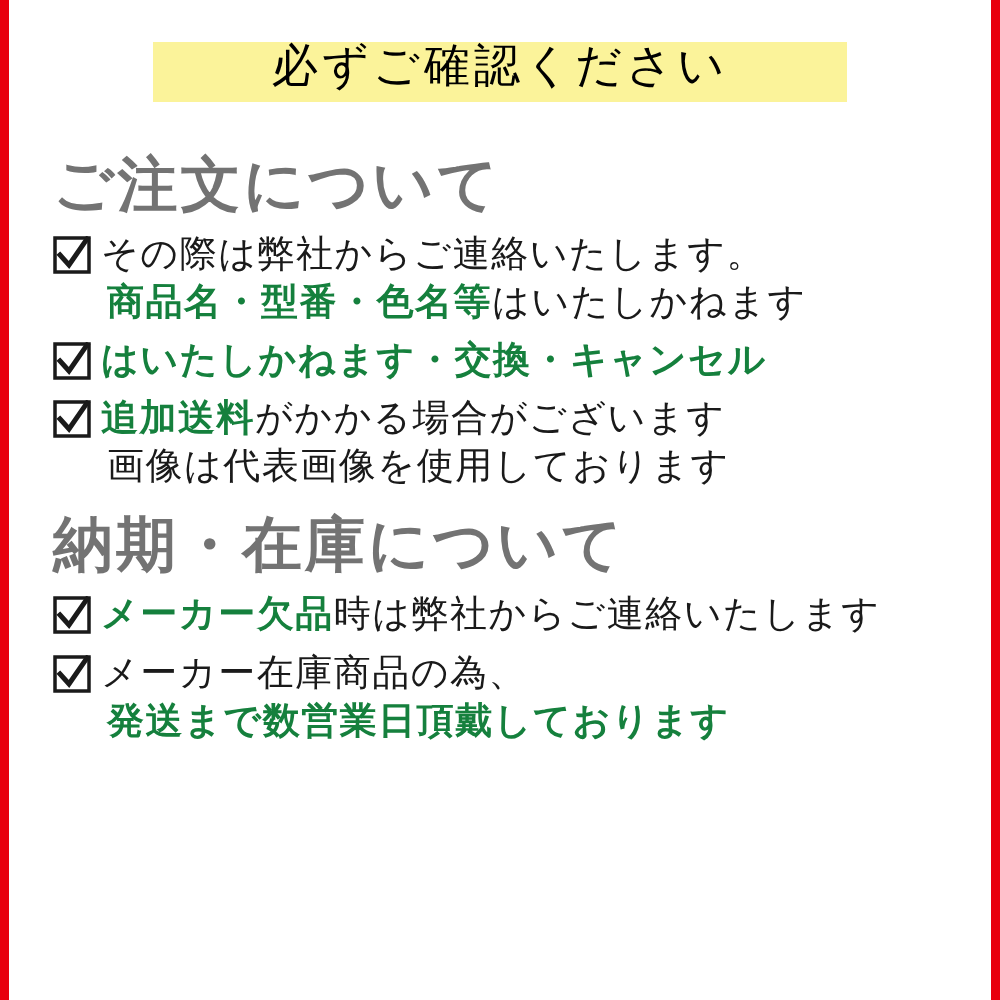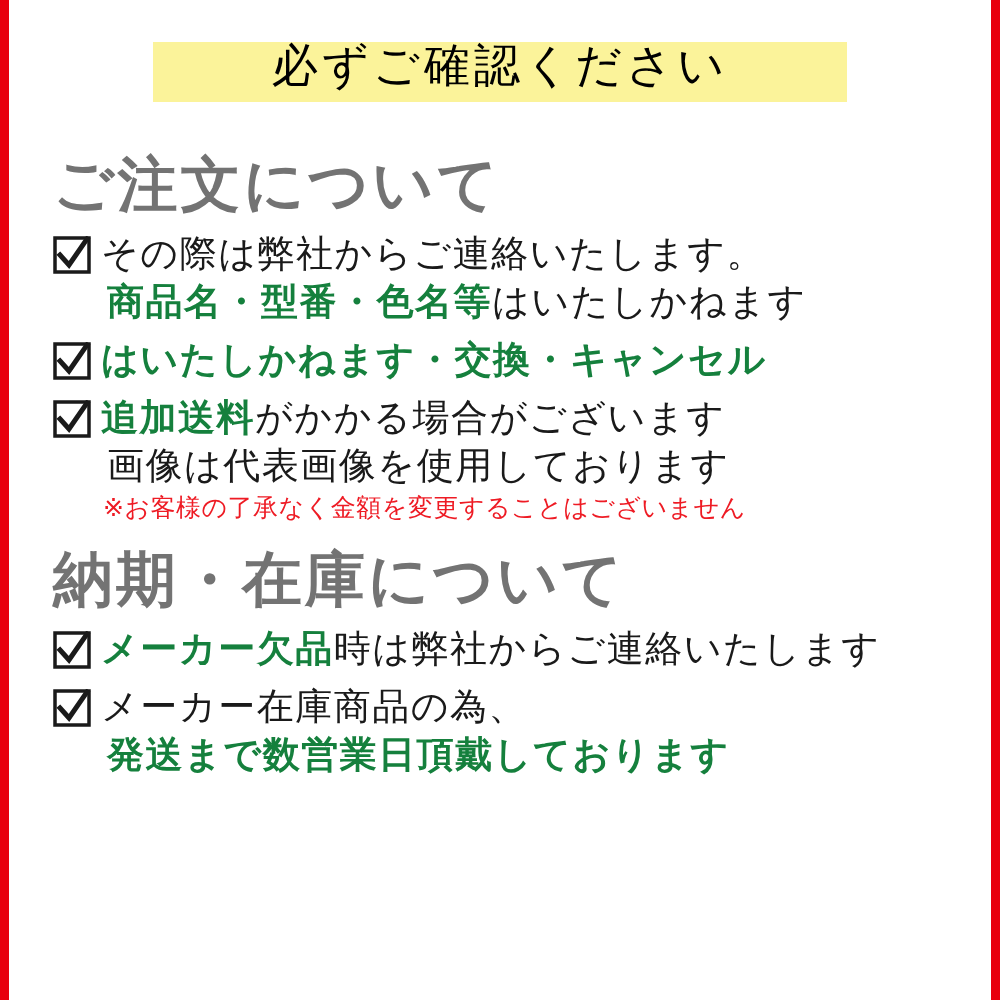--- a/index.html
+++ b/index.html
@@ -170,7 +170,6 @@
     <div class="lines">
                 <div class="line"><span class="red">追加送料</span><span class="blk">がかかる場合がございます</span></div>
                 <div class="line indent"><span class="blk">画像は代表画像を使用しております</span></div>
-                <div class="note">※お客様の了承なく金額を変更することはございません</div>
               </div>
   </div>
 </div>

